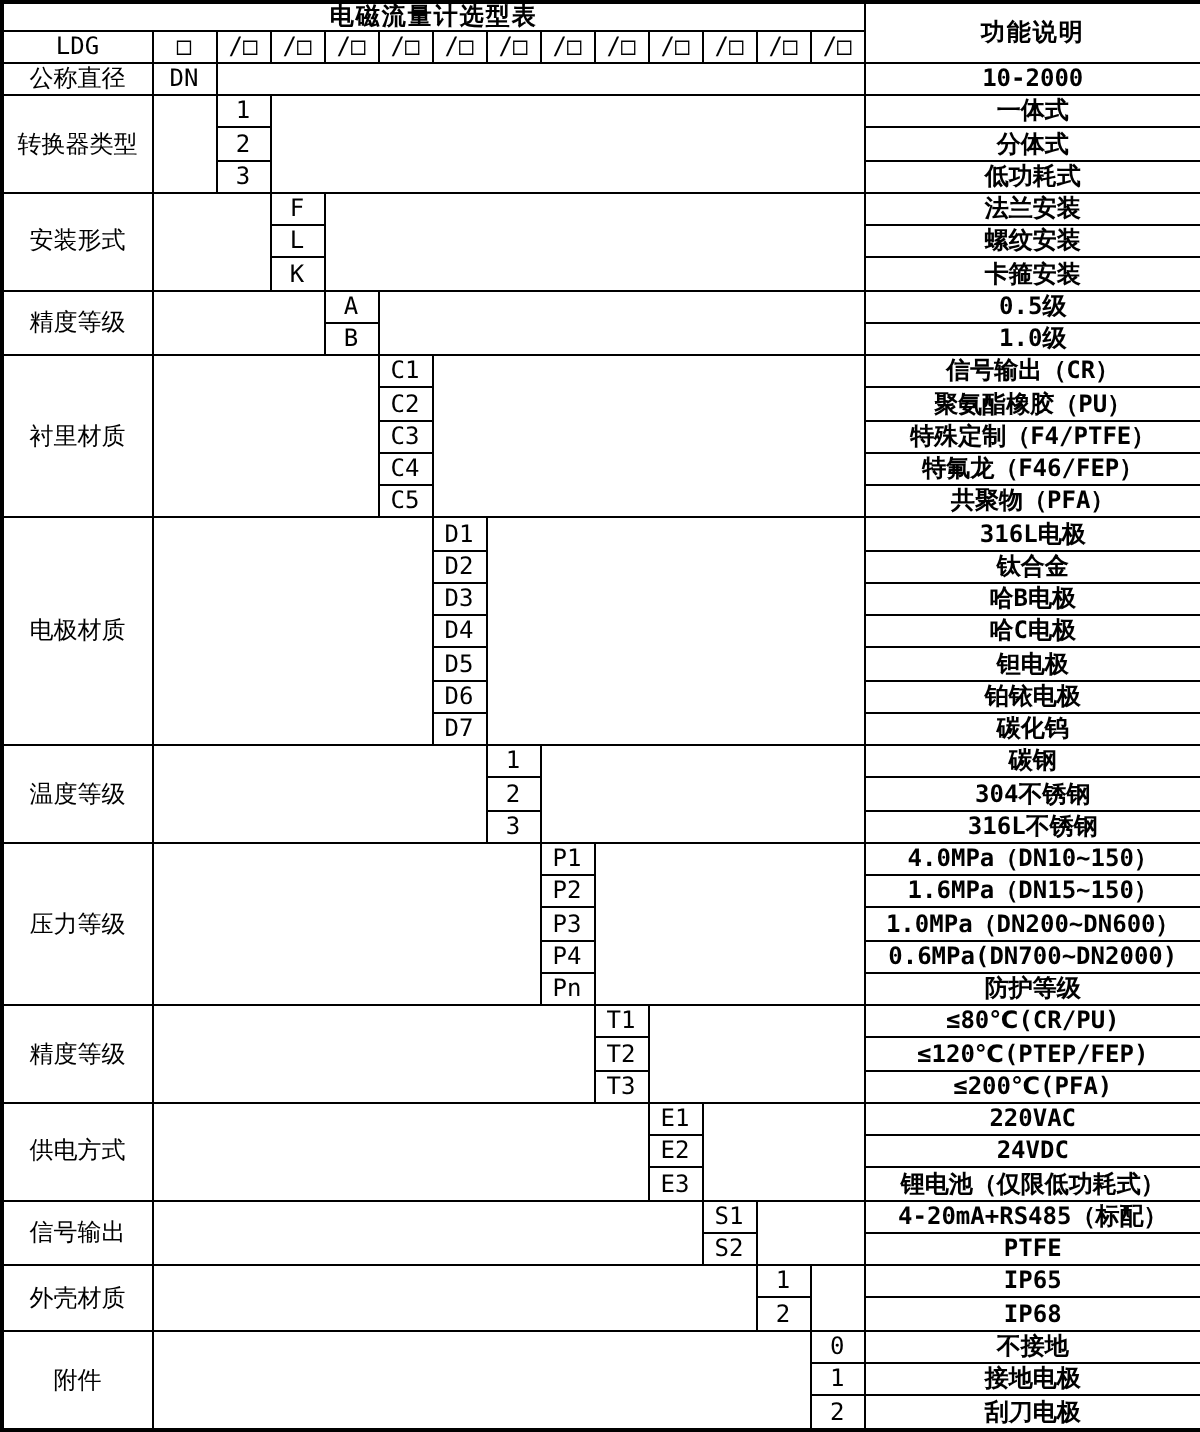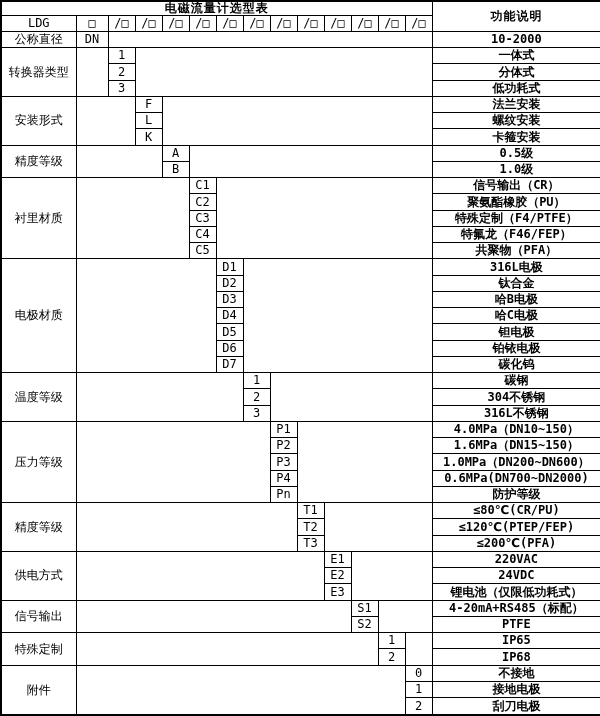--- a/index.html
+++ b/index.html
@@ -257,7 +257,7 @@
           <td class="desc-cell">PTFE</td>
         </tr>
         <tr>
-          <td class="label-cell" rowspan="2">特殊定制</td>
+          <td class="label-cell" rowspan="2">外壳材质</td>
           <td class="blank-cell" colspan="11" rowspan="2"></td>
           <td class="code-cell">1</td>
           <td class="blank-cell" colspan="1" rowspan="2"></td>

